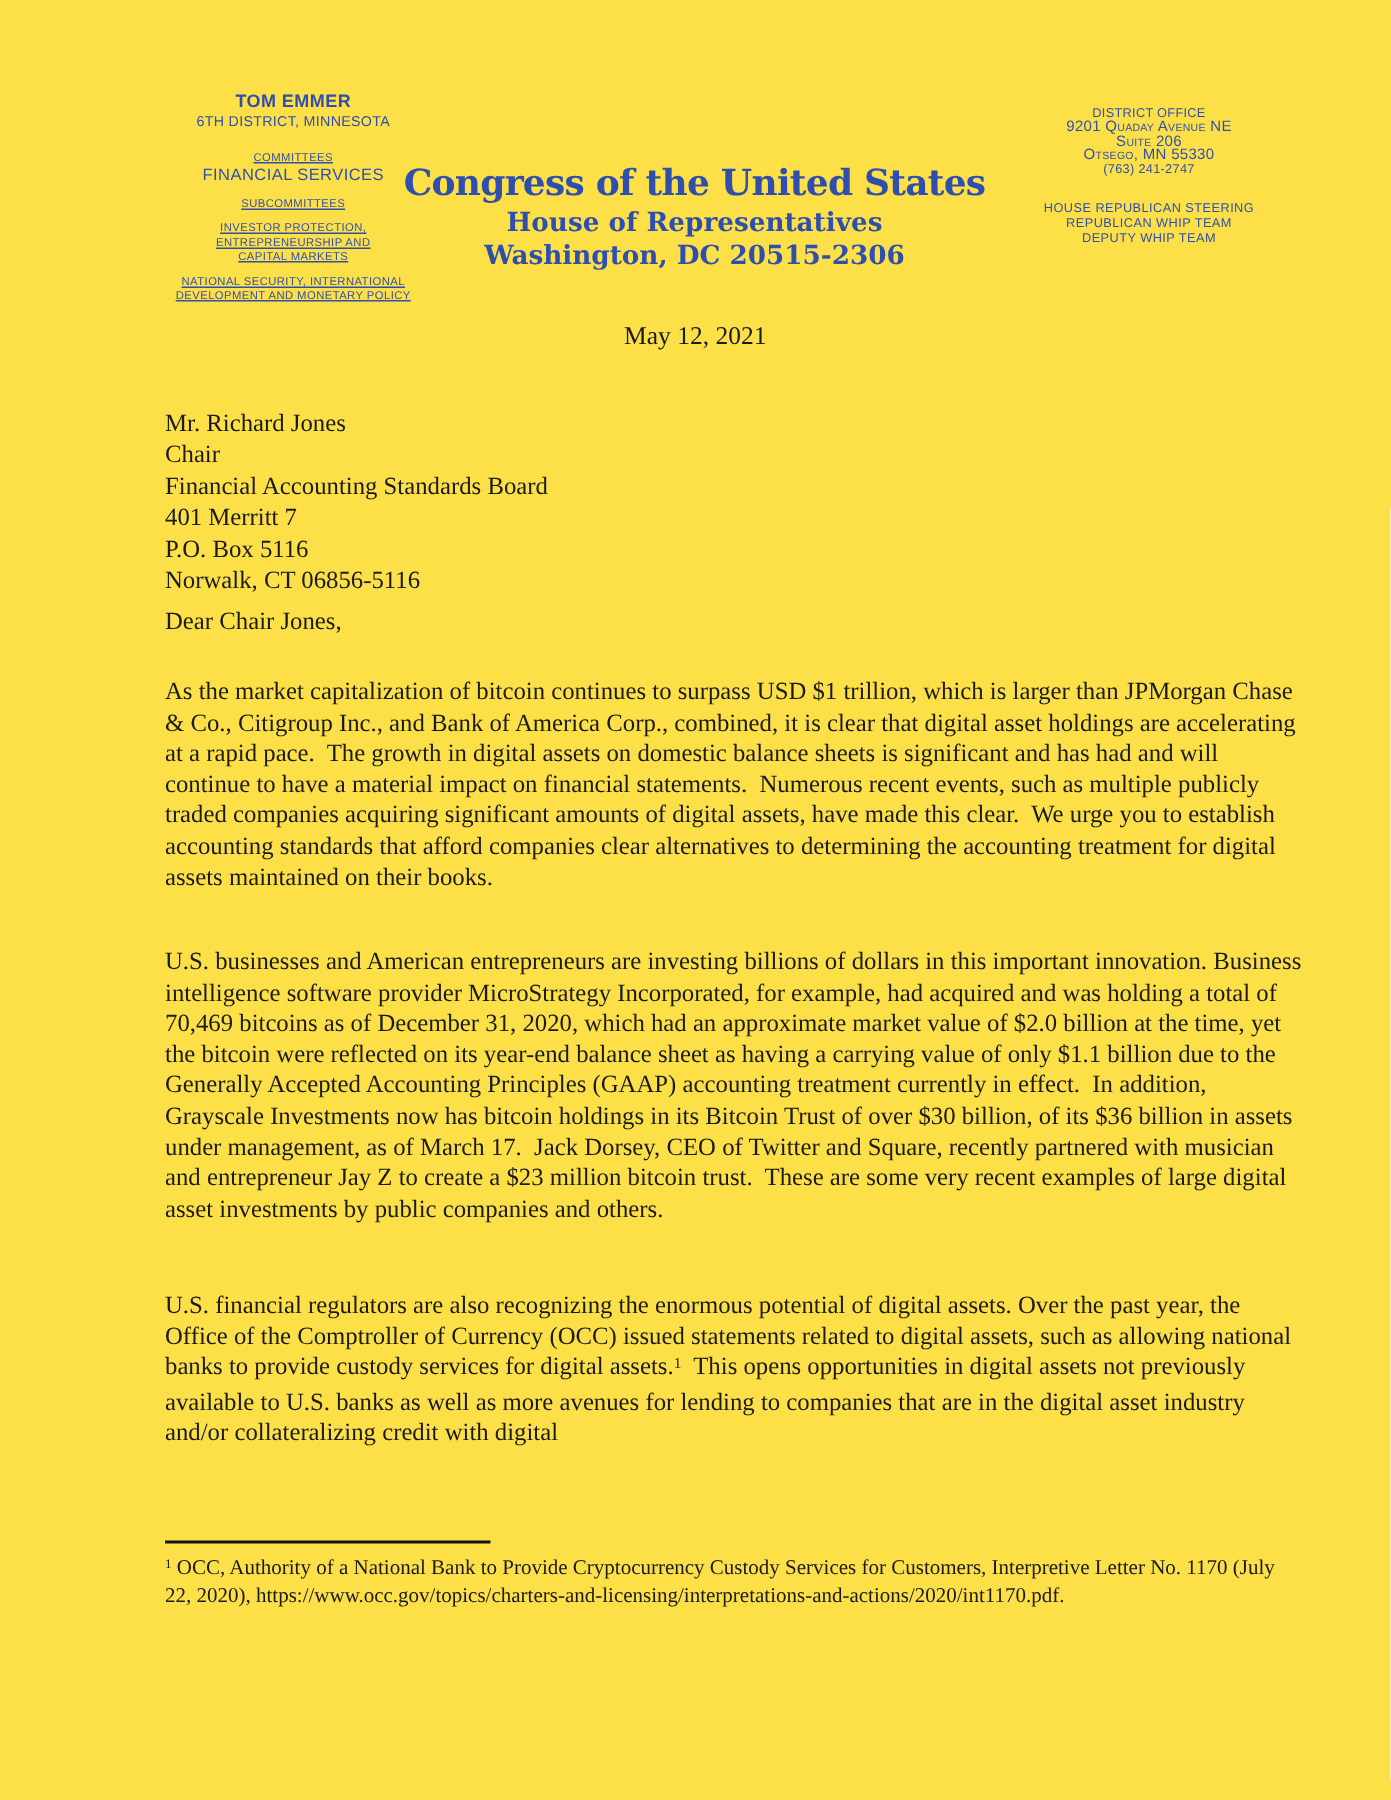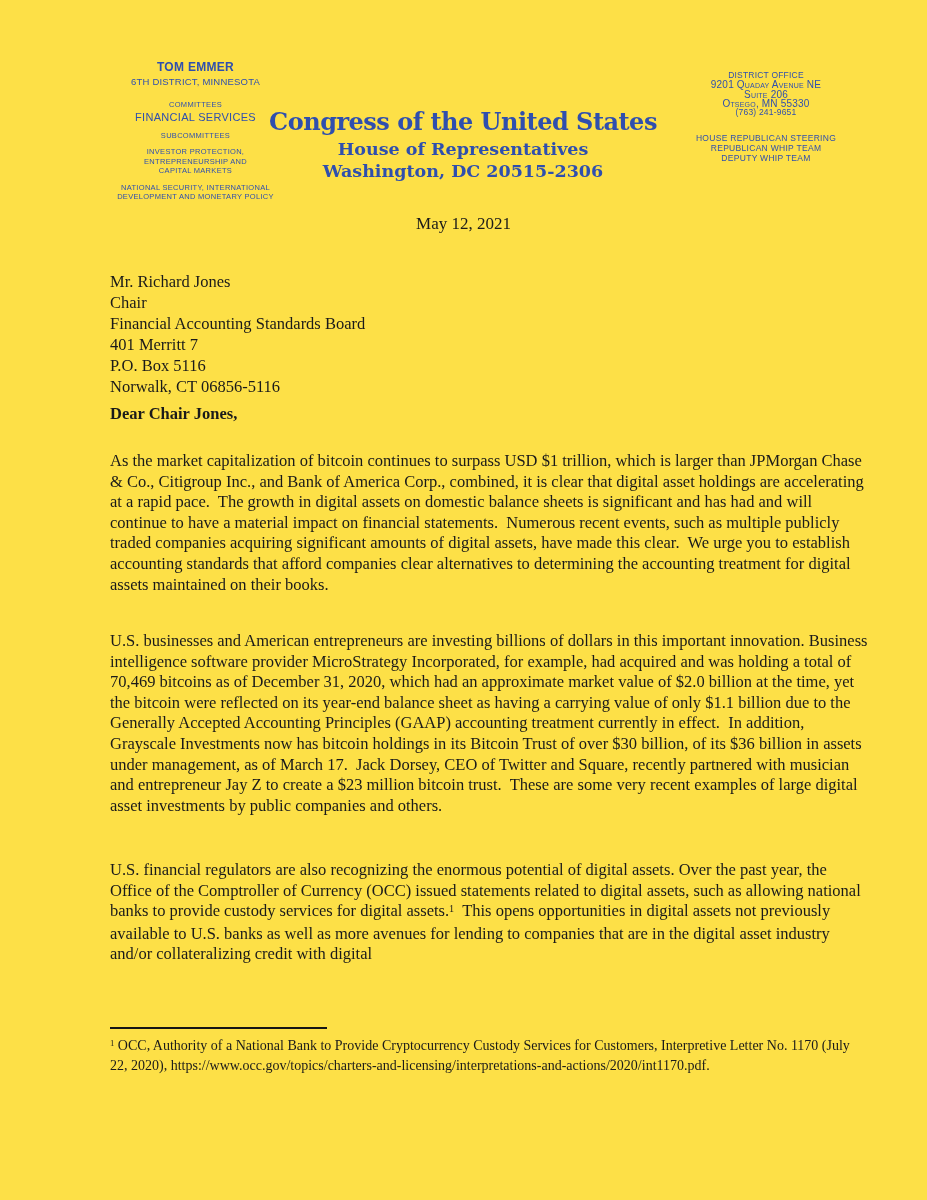--- a/index.html
+++ b/index.html
@@ -20,7 +20,7 @@
 
   .lh-name      { font-size: 12px; font-weight: bold; letter-spacing: .3px; }
   .lh-district  { font-size: 9.5px; margin-top: 2px; letter-spacing: .2px; }
-  .lh-small     { font-size: 7.5px; letter-spacing: .3px; line-height: 9.5px; }
+  .lh-small     { font-size: 7.5px; letter-spacing: .3px; line-height: 9.5px; text-decoration: underline; }
   .lh-committee { font-size: 11px; letter-spacing: .3px; margin-top: 1px; }
   .mt-lg { margin-top: 13px; }
   .mt-md { margin-top: 8px; }

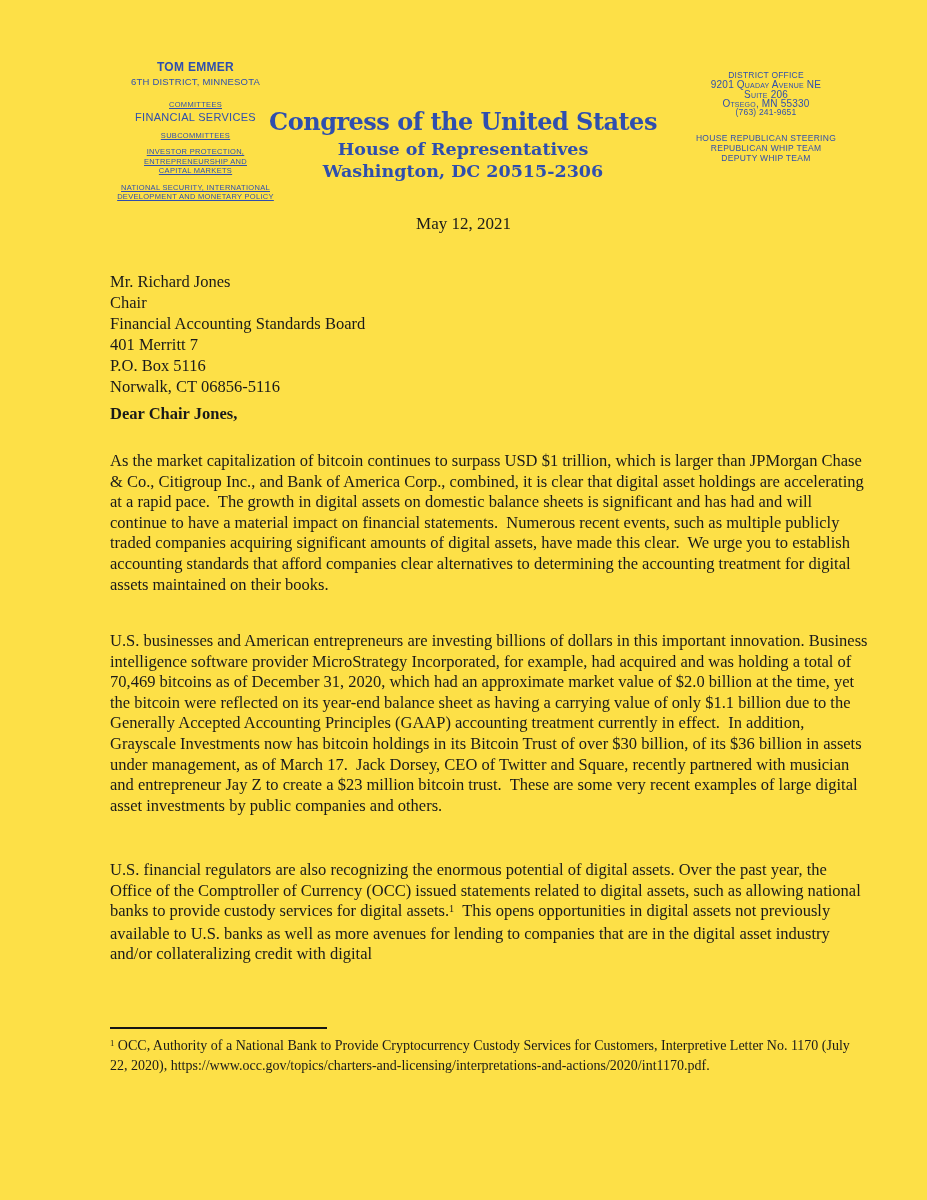--- a/index.html
+++ b/index.html
@@ -89,7 +89,7 @@
       <div class="sc">9201 Quaday Avenue NE</div>
       <div class="sc">Suite 206</div>
       <div class="sc">Otsego, MN 55330</div>
-      <div class="lh-r-line">(763) 241-9651</div>
+      <div class="lh-r-line">(763) 241-2747</div>
     </div>
     <div class="lh-membership lh-membership-first">HOUSE REPUBLICAN STEERING</div>
     <div class="lh-membership">REPUBLICAN WHIP TEAM</div>

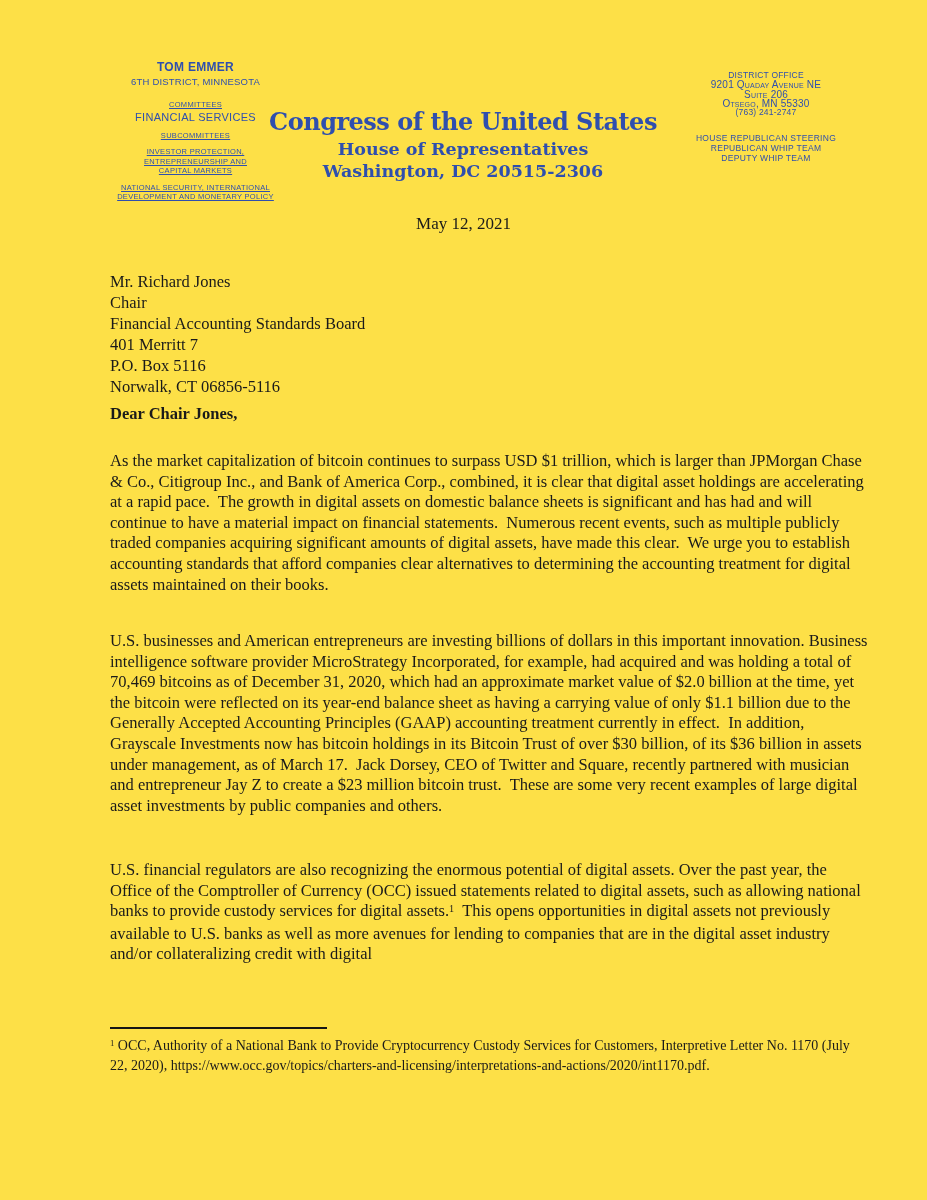--- a/index.html
+++ b/index.html
@@ -40,7 +40,7 @@
   
   .date { position: absolute; top: 214px; left: 0; width: 927px; text-align: center; font-size: 17px; }
   .recipient { position: absolute; top: 272px; left: 110px; font-size: 16.5px; line-height: 20.9px; }
-  .salutation { position: absolute; top: 404px; left: 110px; font-size: 16.5px; font-weight: bold; }
+  .salutation { position: absolute; top: 404px; left: 110px; font-size: 16.5px; }
 
   .para { position: absolute; left: 110px; width: 758px; margin: 0;
           font-size: 16.5px; line-height: 20.6px; white-space: pre-wrap; }

